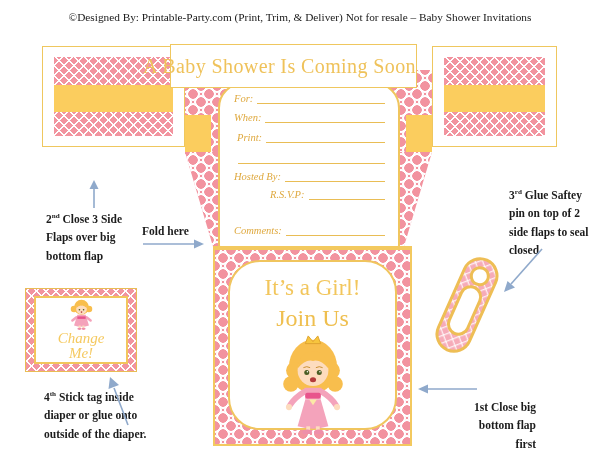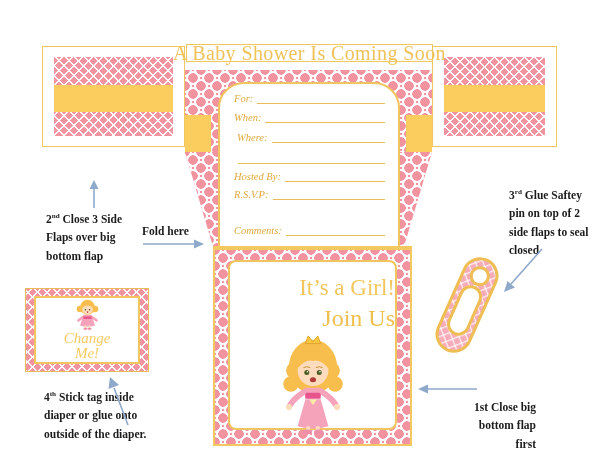--- a/index.html
+++ b/index.html
@@ -80,6 +80,7 @@
 
 <div class="sheet">
 
+  <div class="abs header-text">©Designed By: Printable-Party.com   (Print, Trim, &amp; Deliver) Not for resale – Baby Shower Invitations</div>
 
   <div class="abs flap" style="left:42px;top:46px;width:143px;height:101px;">
     <div class="flap-inner lattice">

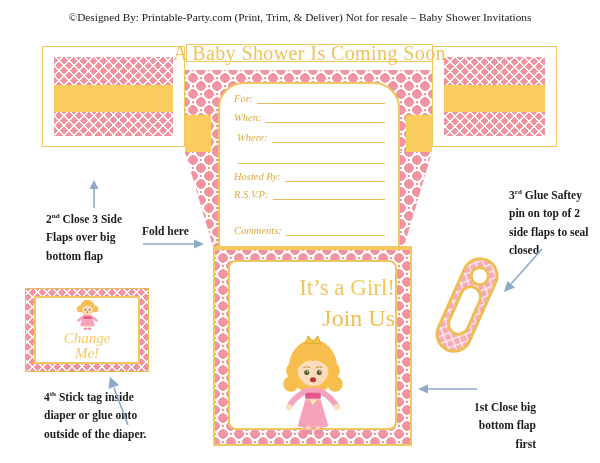--- a/index.html
+++ b/index.html
@@ -32,8 +32,8 @@
   .flap-stripe{position:absolute;left:0;right:0;top:36%;height:27px;background:#FBCD5E;}
 
   
-  .banner{left:186px;top:44px;width:247px;height:18px;background:#fff;border:1.5px solid #EFC75E;
-          box-sizing:border-box;display:flex;align-items:center;justify-content:center;z-index:5;}
+  .banner{left:170px;top:44px;width:247px;height:44px;background:#fff;border:1.5px solid #EFC75E;
+          box-sizing:border-box;display:flex;align-items:center;justify-content:flex-end;z-index:5;}
   .banner span{font-size:20px;color:#EFC25A;letter-spacing:.4px;white-space:nowrap;}
 
   

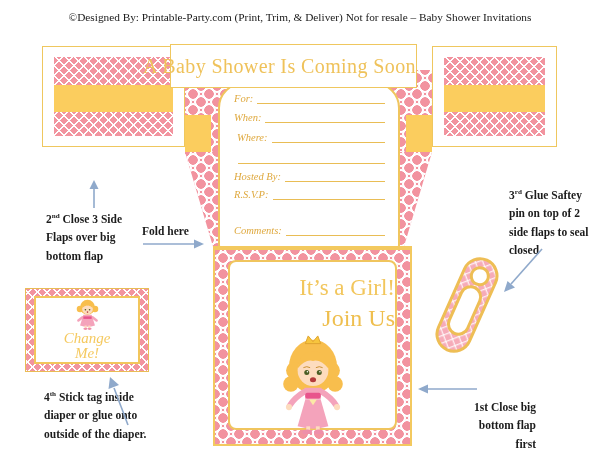--- a/index.html
+++ b/index.html
@@ -113,7 +113,7 @@
       <span class="field-line"></span>
     </div>
     <div class="field-row" style="top:45px;">
-      <span class="field-label" style="padding-left:3px;">Where:</span>
+      <span class="field-label" style="padding-left:3px;">Print:</span>
       <span class="field-line"></span>
     </div>
     <div class="field-row" style="top:66px;">

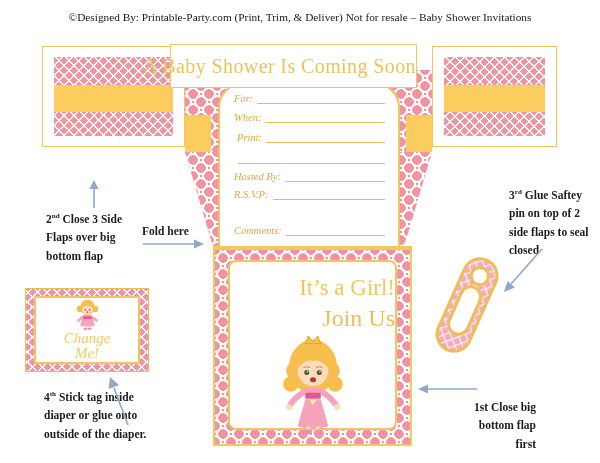--- a/index.html
+++ b/index.html
@@ -124,7 +124,7 @@
       <span class="field-label">Hosted By:</span>
       <span class="field-line"></span>
     </div>
-    <div class="field-row" style="top:102px;">
+    <div class="field-row" style="top:102px;margin-left:36px;">
       <span class="field-label">R.S.V.P:</span>
       <span class="field-line"></span>
     </div>

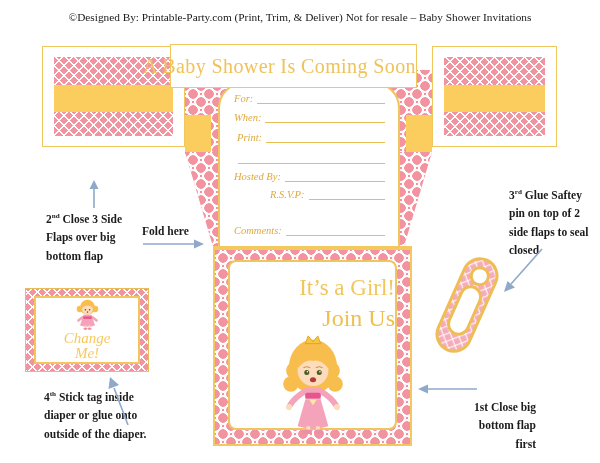--- a/index.html
+++ b/index.html
@@ -54,7 +54,7 @@
   
   .bottom-flap{left:213px;top:248px;width:199px;height:198px;border:2px solid #F3C95F;box-sizing:border-box;z-index:4;}
   .bottom-panel{position:absolute;left:13px;right:13px;top:10px;bottom:14px;background:#fff;
-                border:2px solid #F0C55E;border-radius:8px;text-align:right;}
+                border:2px solid #F0C55E;border-radius:32px;text-align:center;}
   .its-a-girl{margin-top:13px;font-size:23px;color:#F2C65C;line-height:1.1;}
   .join-us{margin-top:5px;font-size:24px;color:#EFBF4F;line-height:1.1;}
 

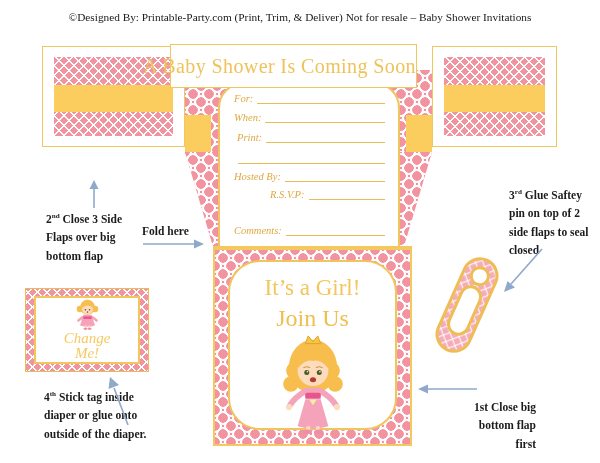--- a/index.html
+++ b/index.html
@@ -59,7 +59,7 @@
   .join-us{margin-top:5px;font-size:24px;color:#EFBF4F;line-height:1.1;}
 
   
-  .tag{left:25px;top:288px;width:124px;height:84px;border:1px solid #E9BD55;box-sizing:border-box;}
+  .tag{left:25px;top:288px;width:112px;height:84px;border:1px solid #E9BD55;box-sizing:border-box;}
   .tag-inner{position:absolute;left:8px;right:8px;top:7px;bottom:7px;background:#fff;border:2px solid #F2C65C;
              display:flex;flex-direction:column;align-items:center;}
   .tag-word{font-style:italic;font-size:15px;color:#F5C95F;line-height:1.05;white-space:nowrap;}

